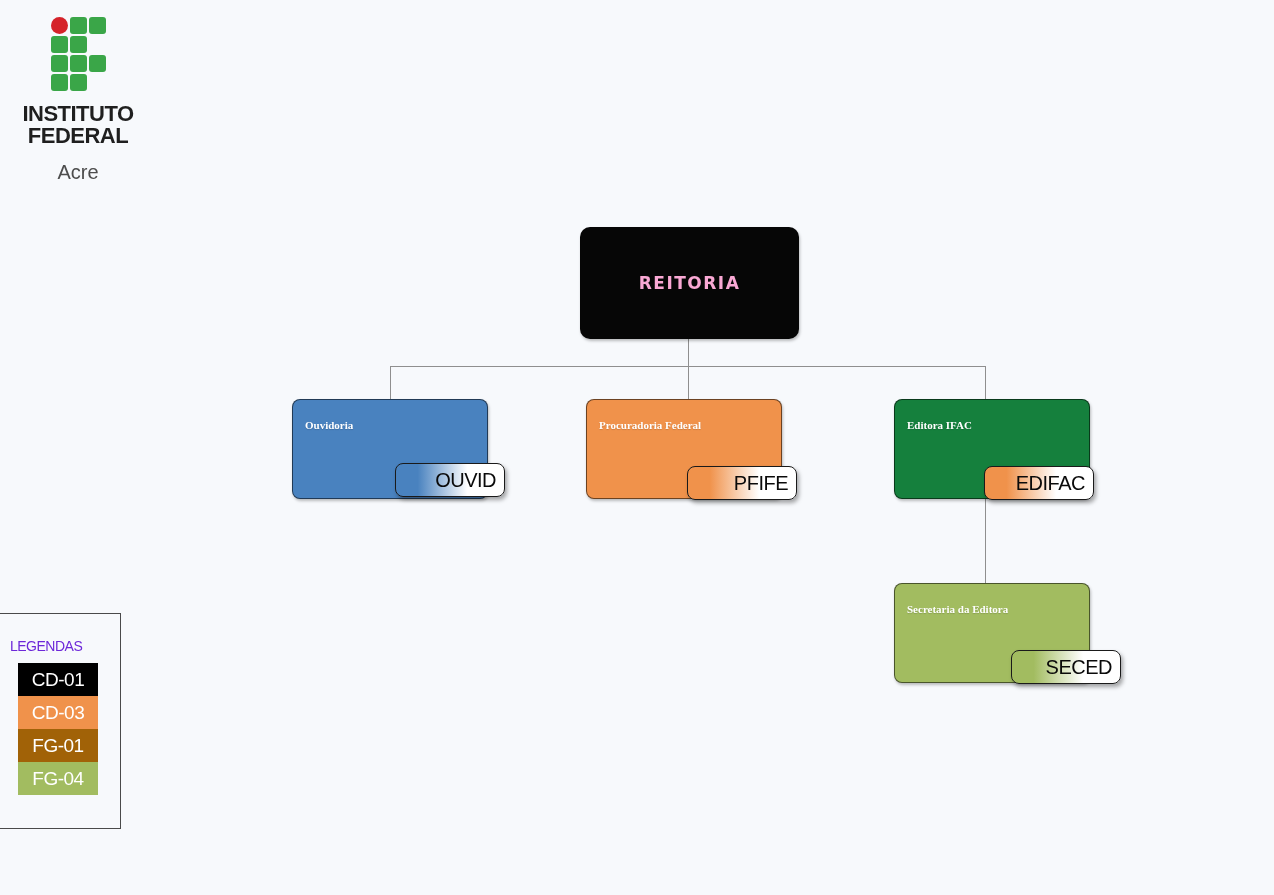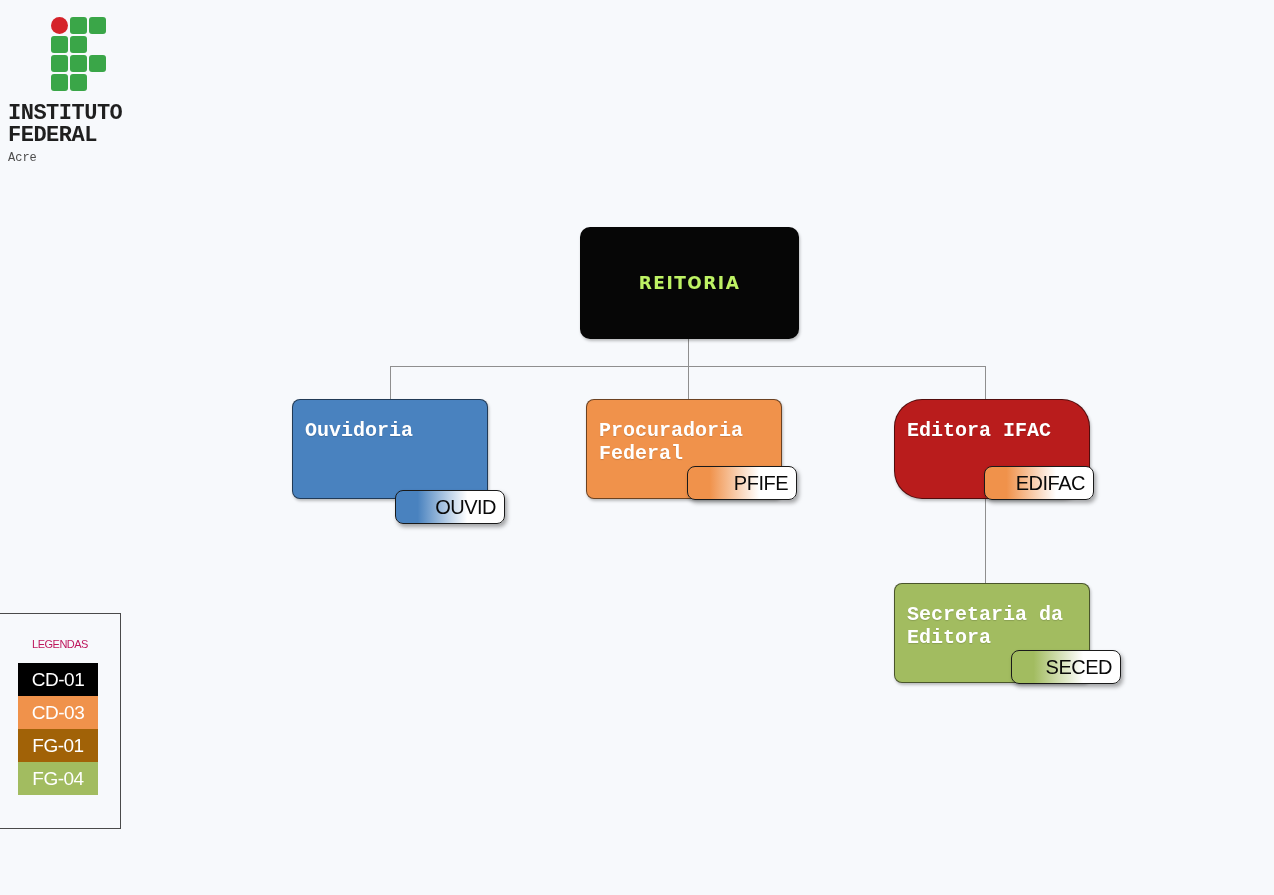--- a/index.html
+++ b/index.html
@@ -9,7 +9,7 @@
     font-family:"Liberation Sans", sans-serif;
   }
   
-  .brand{position:absolute;left:8px;top:17px;width:140px;text-align:left;font-family:Liberation Mono, monospace;}
+  .brand{position:absolute;left:8px;top:17px;width:140px;text-align:center;}
   .logo-grid{
     display:grid;grid-template-columns:repeat(3,17px);grid-auto-rows:17px;
     gap:2px;width:55px;margin:0 auto 12px auto;

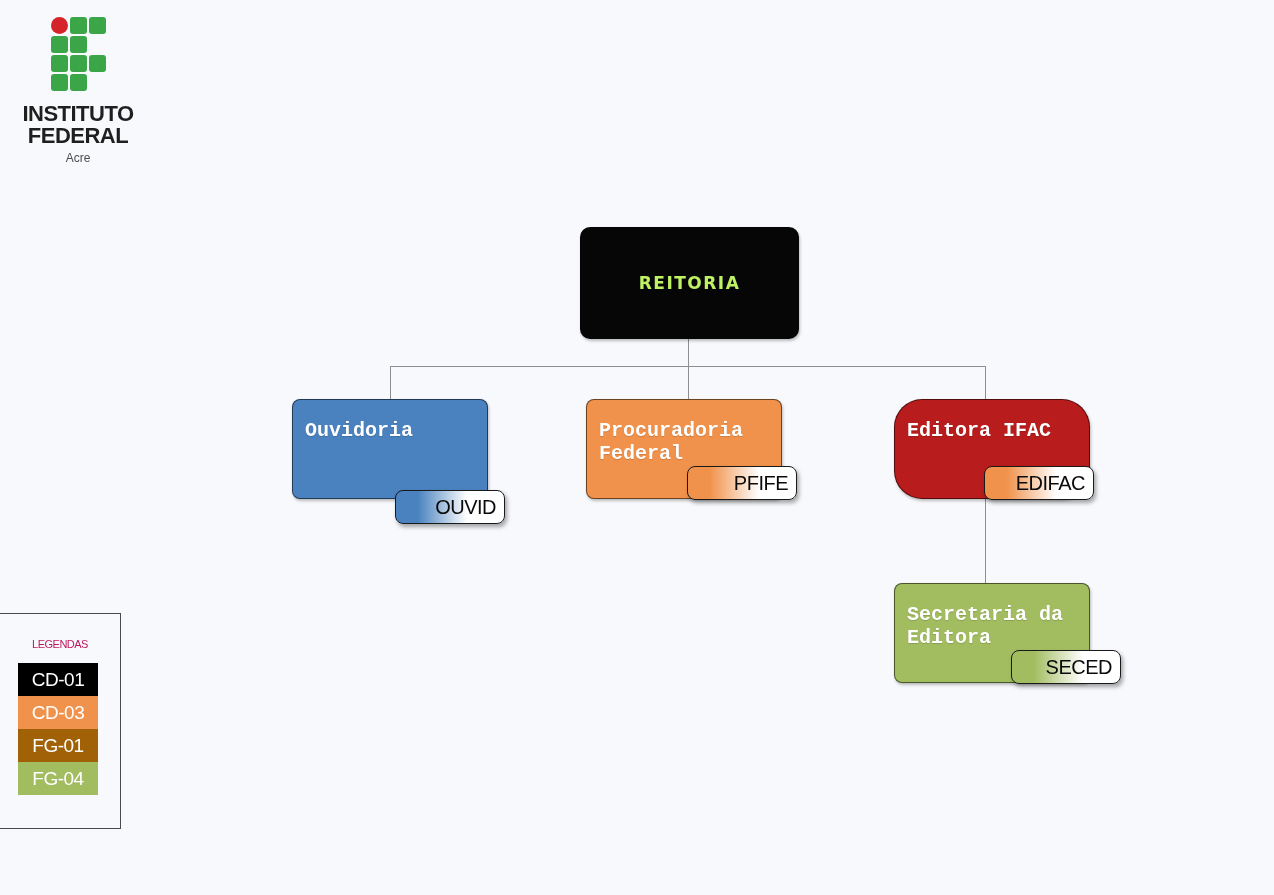--- a/index.html
+++ b/index.html
@@ -19,7 +19,7 @@
   .cell.red{background:#d5232a;border-radius:50%;}
   .cell.empty{background:transparent;}
   .brand-line{font-weight:bold;color:#1f1f1f;font-size:22px;line-height:22px;letter-spacing:-0.5px;}
-  .brand-campus{color:#4d4d4d;font-size:12px;margin-top:4px;}
+  .brand-campus{color:#4d4d4d;font-size:20px;margin-top:14px;}
   
   .title-box{
     position:absolute;left:315px;top:2px;width:653px;height:94px;

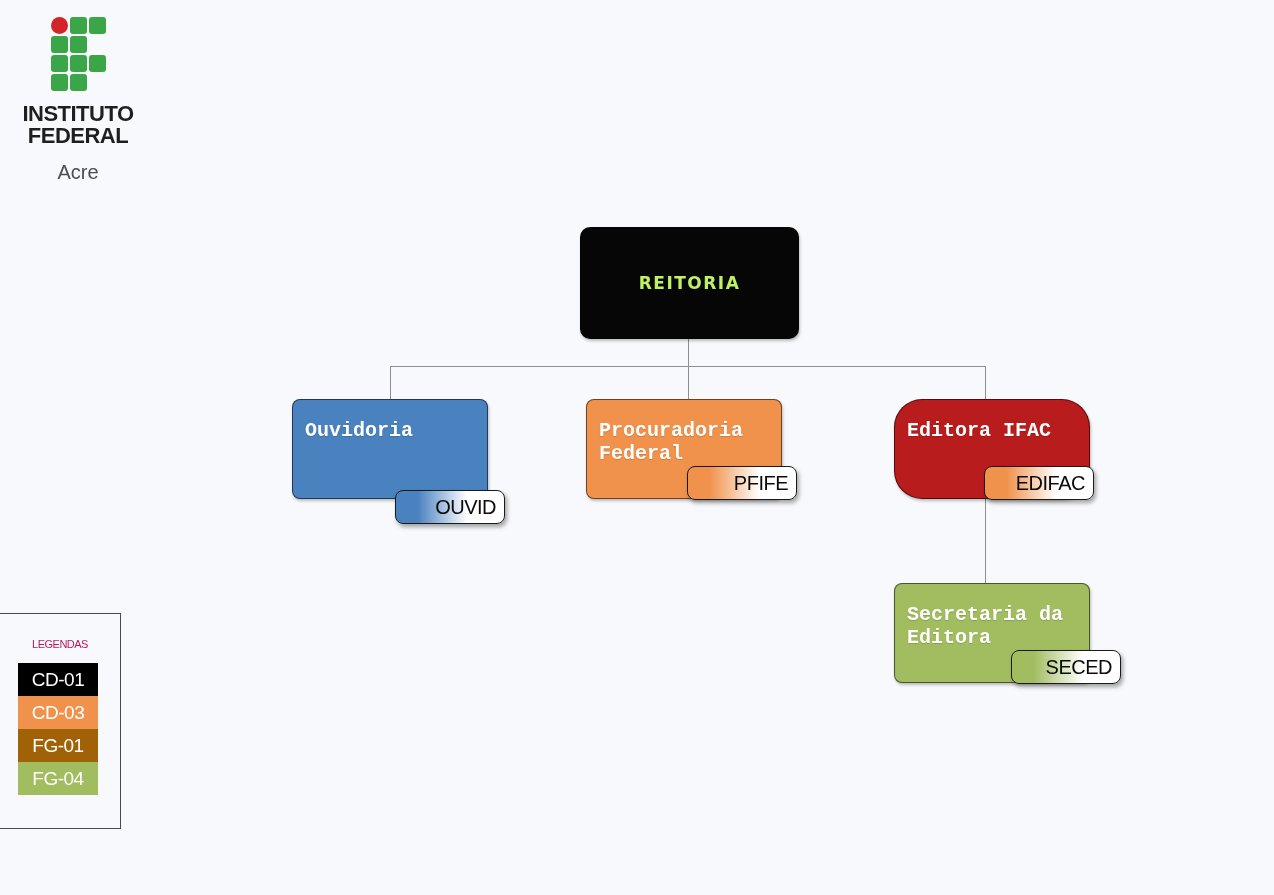--- a/index.html
+++ b/index.html
@@ -36,7 +36,7 @@
     box-shadow:1px 2px 3px rgba(0,0,0,0.25);
   }
   .root-label{
-    color:#bef264;font-family:"DejaVu Sans", sans-serif;font-weight:bold;
+    color:#f9a8d4;font-family:"DejaVu Sans", sans-serif;font-weight:bold;
     font-size:17px;letter-spacing:1.5px;
   }
   .node{

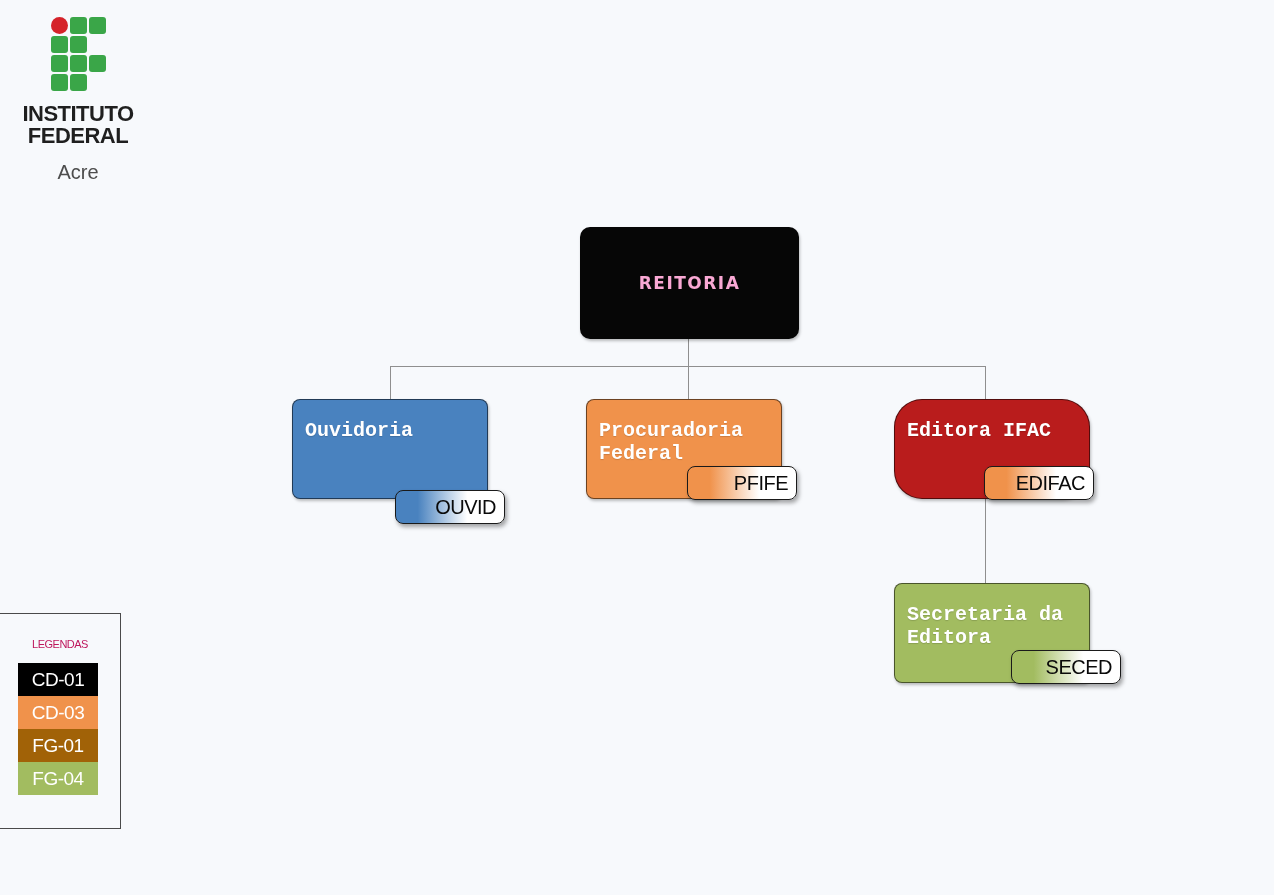--- a/index.html
+++ b/index.html
@@ -46,8 +46,8 @@
     box-sizing:border-box;
   }
   .node-label{
-    color:#ffffff;font-family:Liberation Mono, monospace;font-weight:bold;
-    font-size:20px;padding:19px 12px 0 12px;
+    color:#ffffff;font-family:Liberation Serif, serif;font-weight:bold;
+    font-size:11px;padding:19px 12px 0 12px;
     text-shadow:0 1px 1px rgba(0,0,0,0.15);
   }
   .tag{

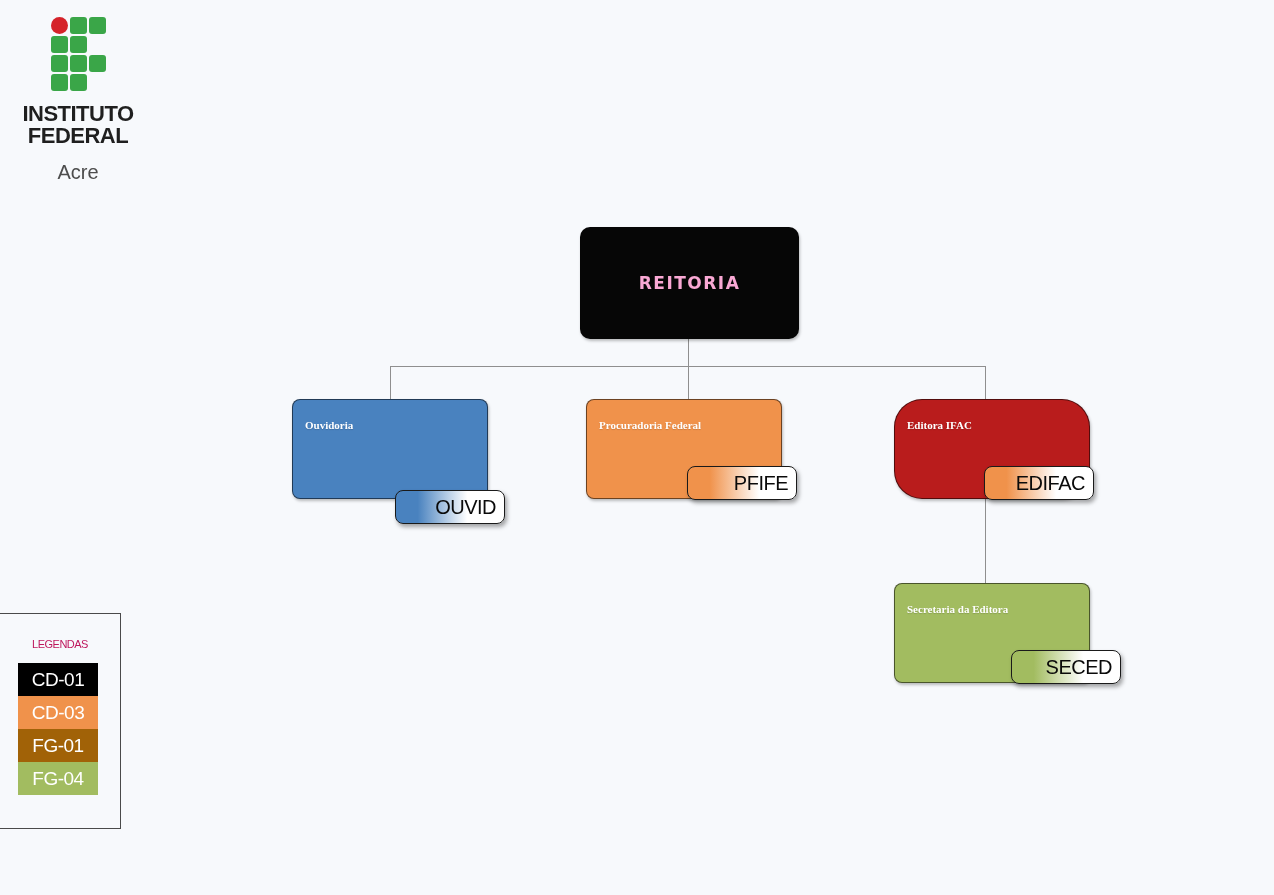--- a/index.html
+++ b/index.html
@@ -124,7 +124,7 @@
     <span class="tag-label">PFIFE</span>
   </div>
 
-  <div class="node" style="left: 894px; top: 399px; background: #b91c1c; border-radius: 28px;">
+  <div class="node" style="left: 894px; top: 399px; background: #15803d;">
     <div class="node-label">Editora IFAC</div>
   </div>
   <div class="tag" style="left: 976px; top: 466px; margin-left: 8px; --c: #F0924B;">

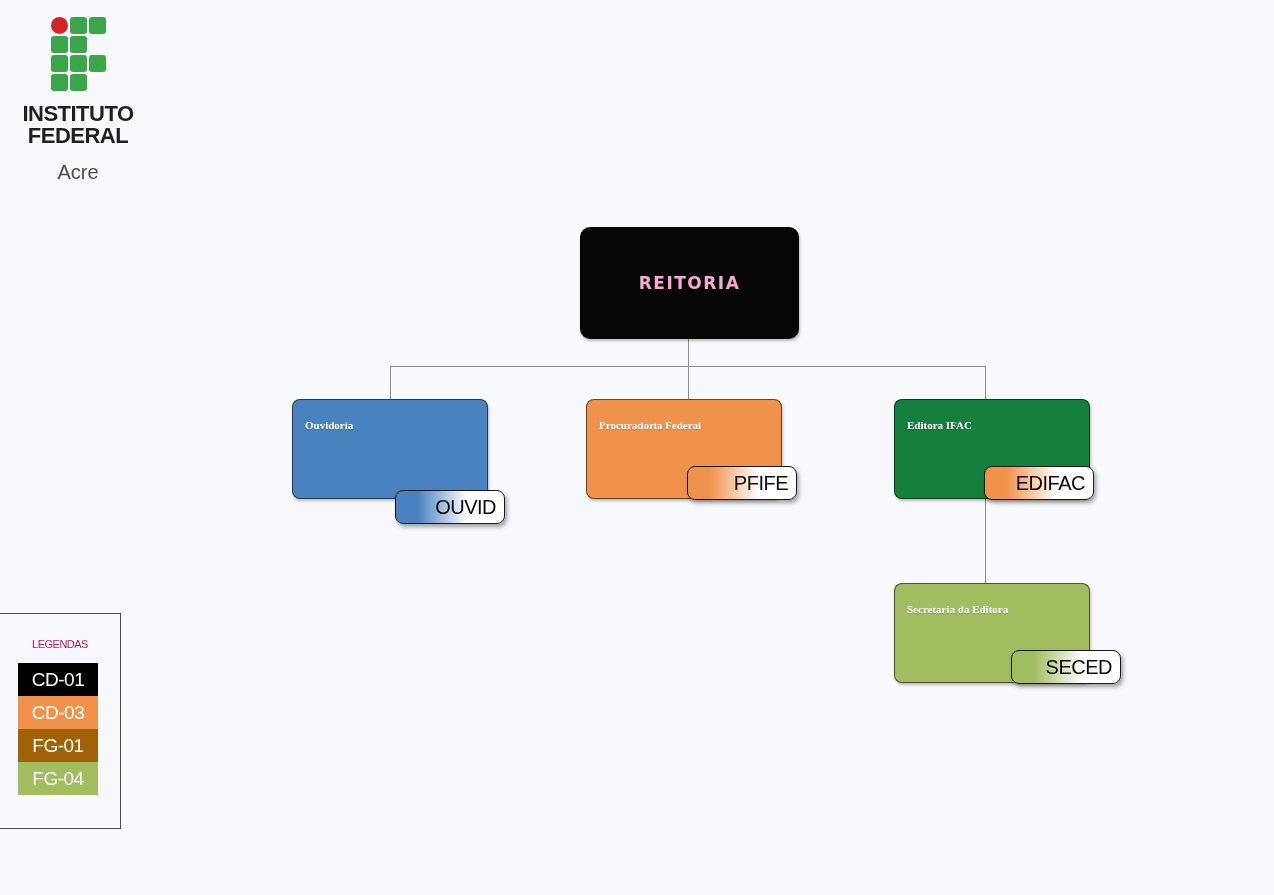--- a/index.html
+++ b/index.html
@@ -113,7 +113,7 @@
   <div class="node" style="left: 292px; top: 399px; background: rgb(73, 130, 191);">
     <div class="node-label">Ouvidoria</div>
   </div>
-  <div class="tag" style="left: 395px; top: 490px; --c: #4982BF;">
+  <div class="tag" style="left: 395px; top: 463px; --c: #4982BF;">
     <span class="tag-label">OUVID</span>
   </div>
 

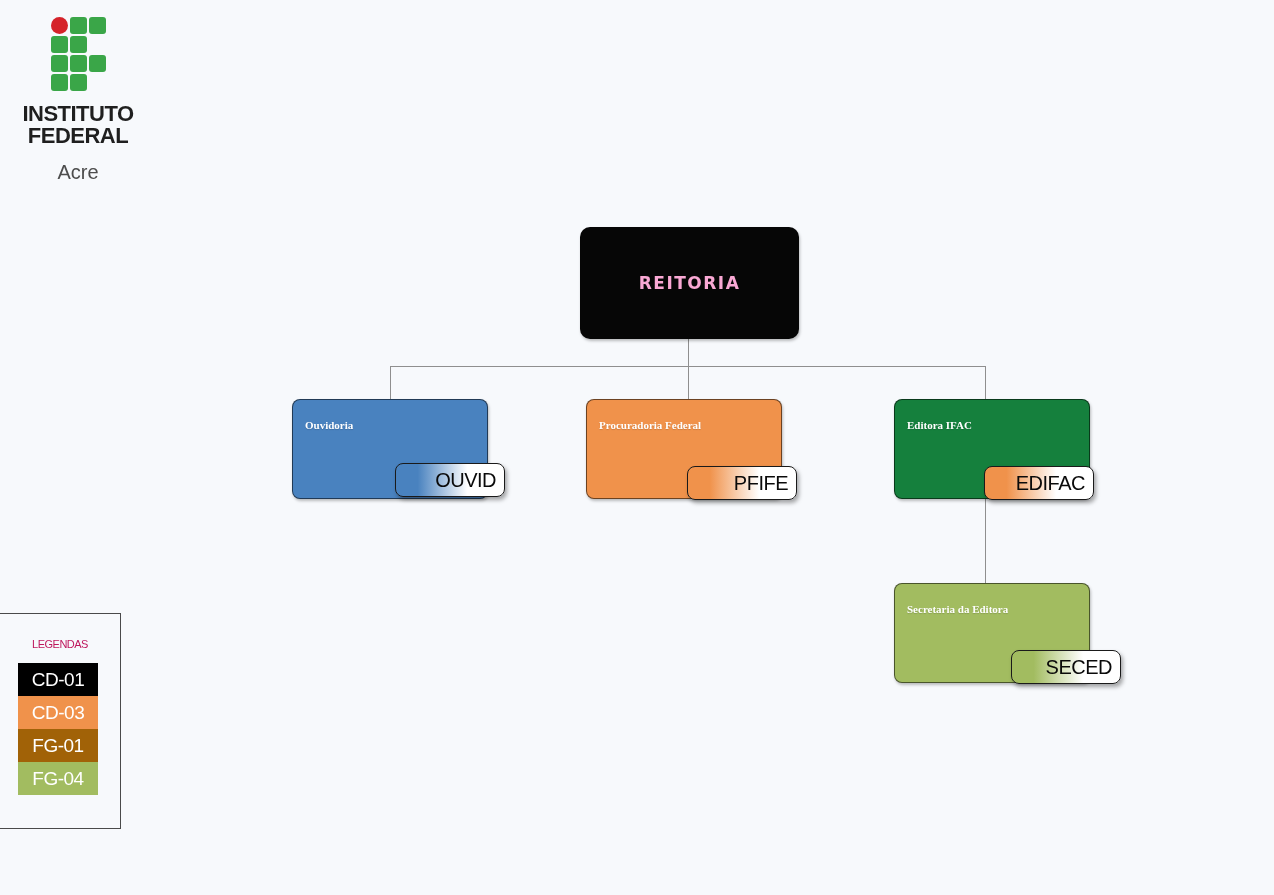--- a/index.html
+++ b/index.html
@@ -65,8 +65,8 @@
     border:1px solid #4a4a4a;background:transparent;
   }
   .legend-title{
-    position:absolute;left:10px;top:638px;width:100px;text-align:center;
-    font-size:11px;color:#be185d;letter-spacing:-0.5px;
+    position:absolute;left:10px;top:638px;width:100px;
+    font-size:14px;color:#6d28d9;letter-spacing:-0.5px;
   }
   .legend-item{
     position:absolute;left:18px;width:80px;height:33px;

